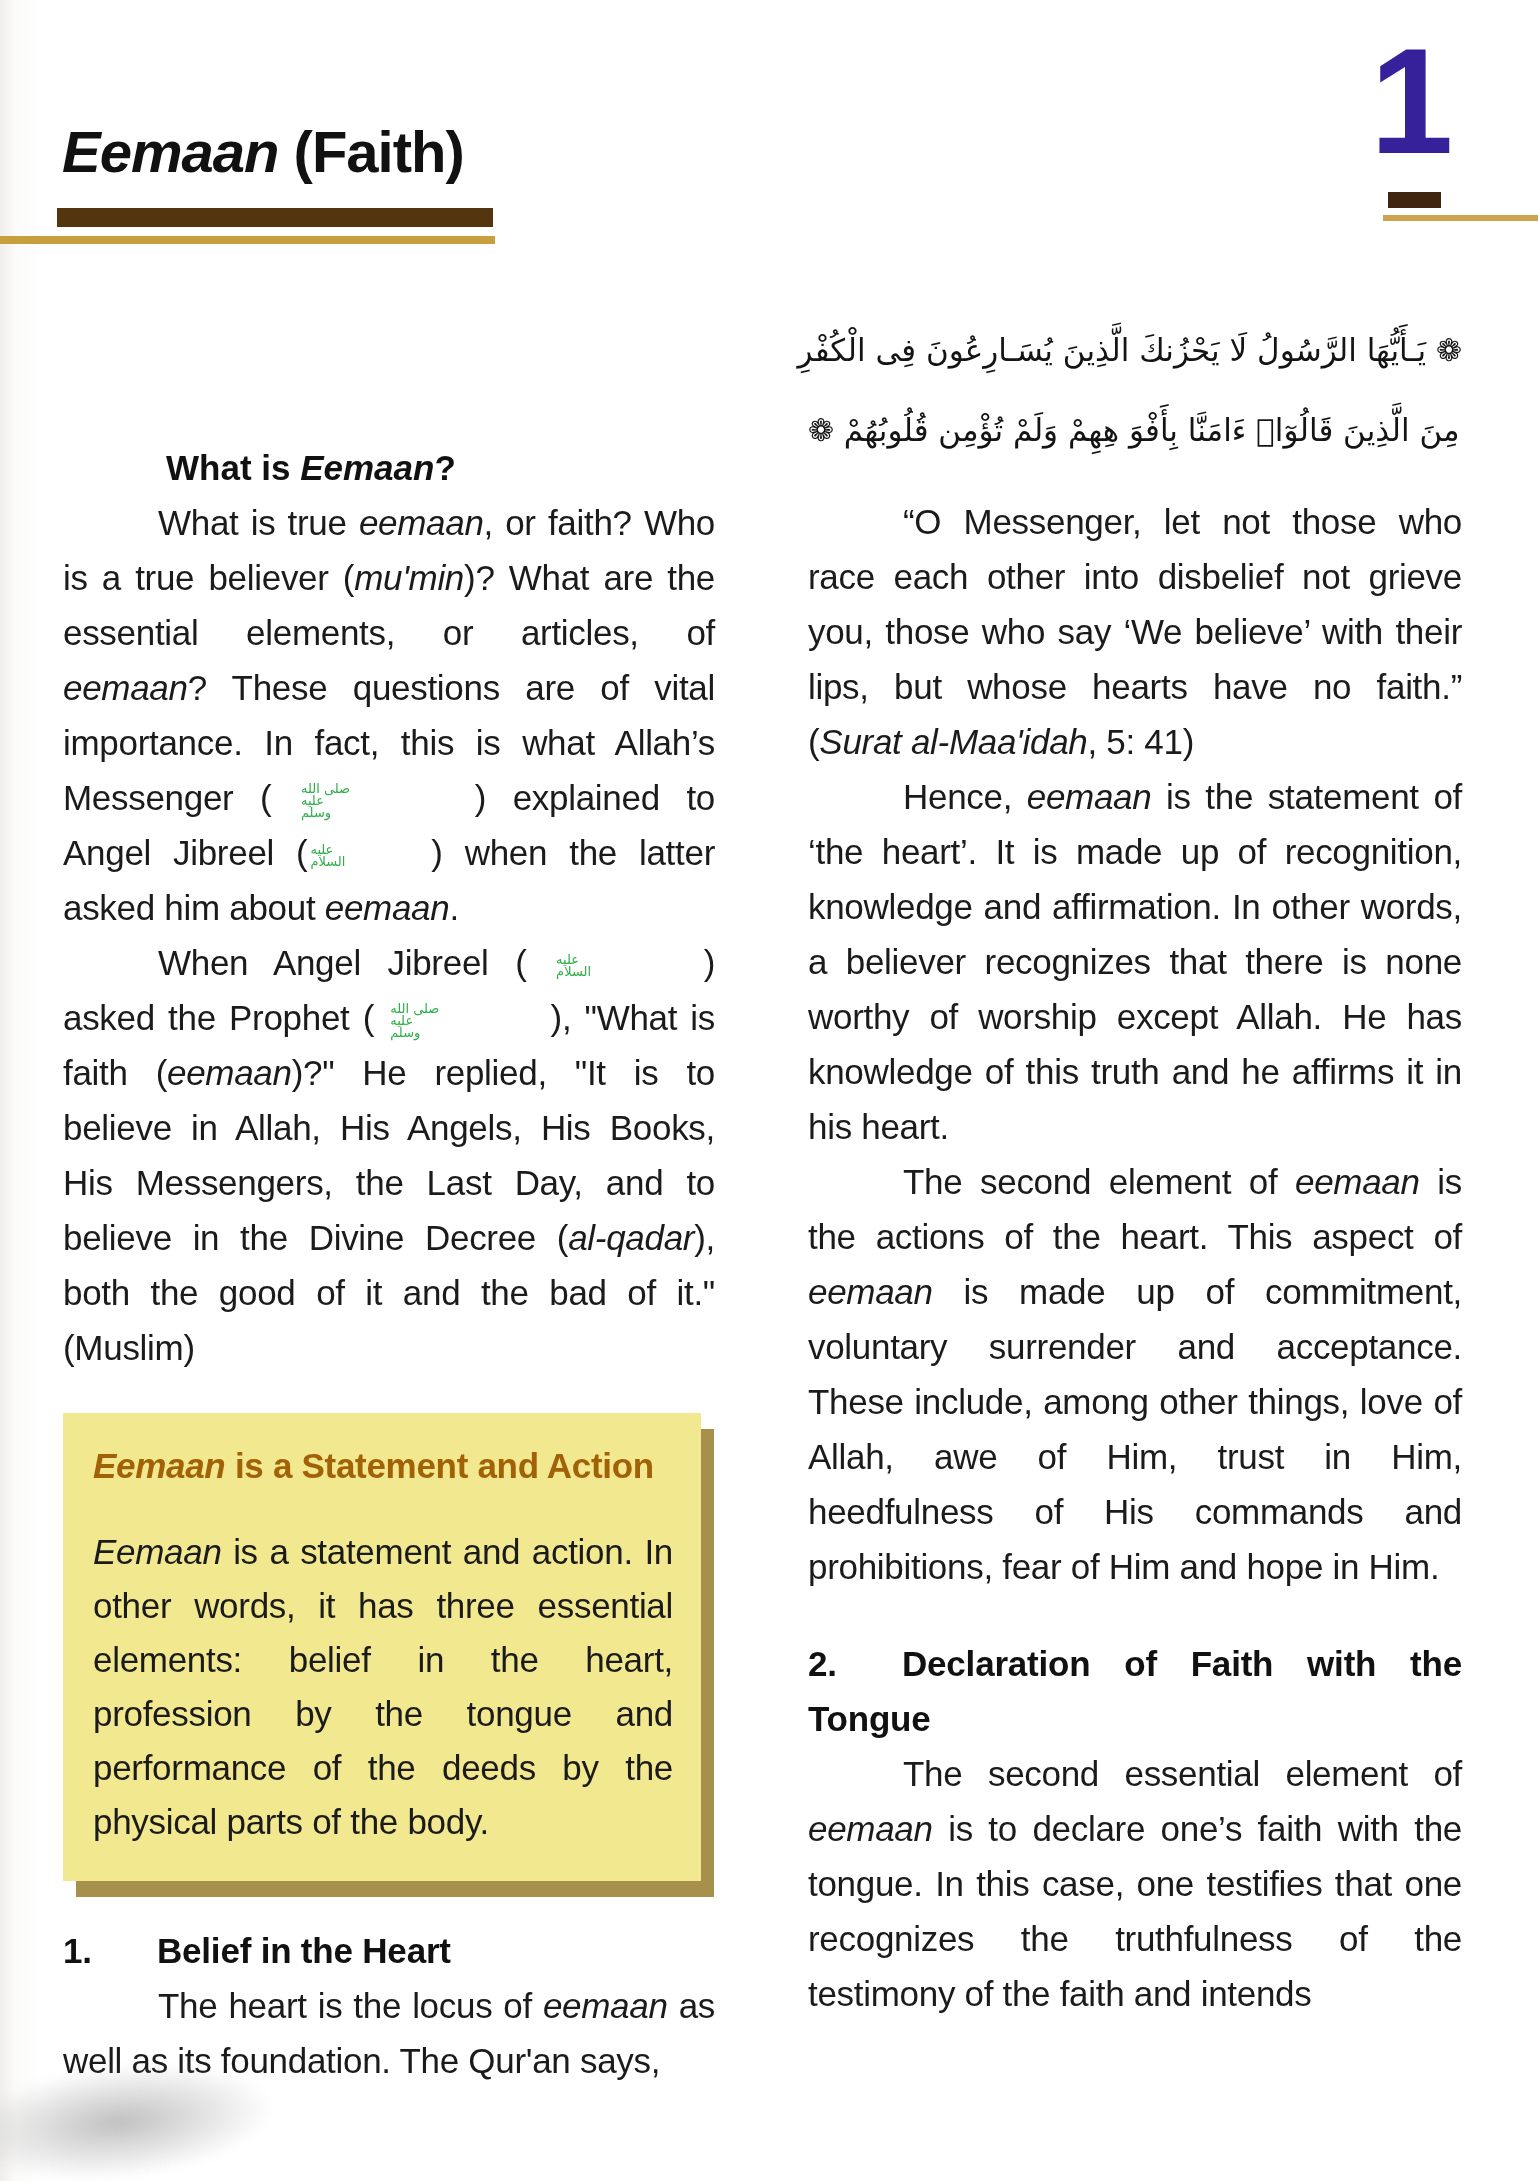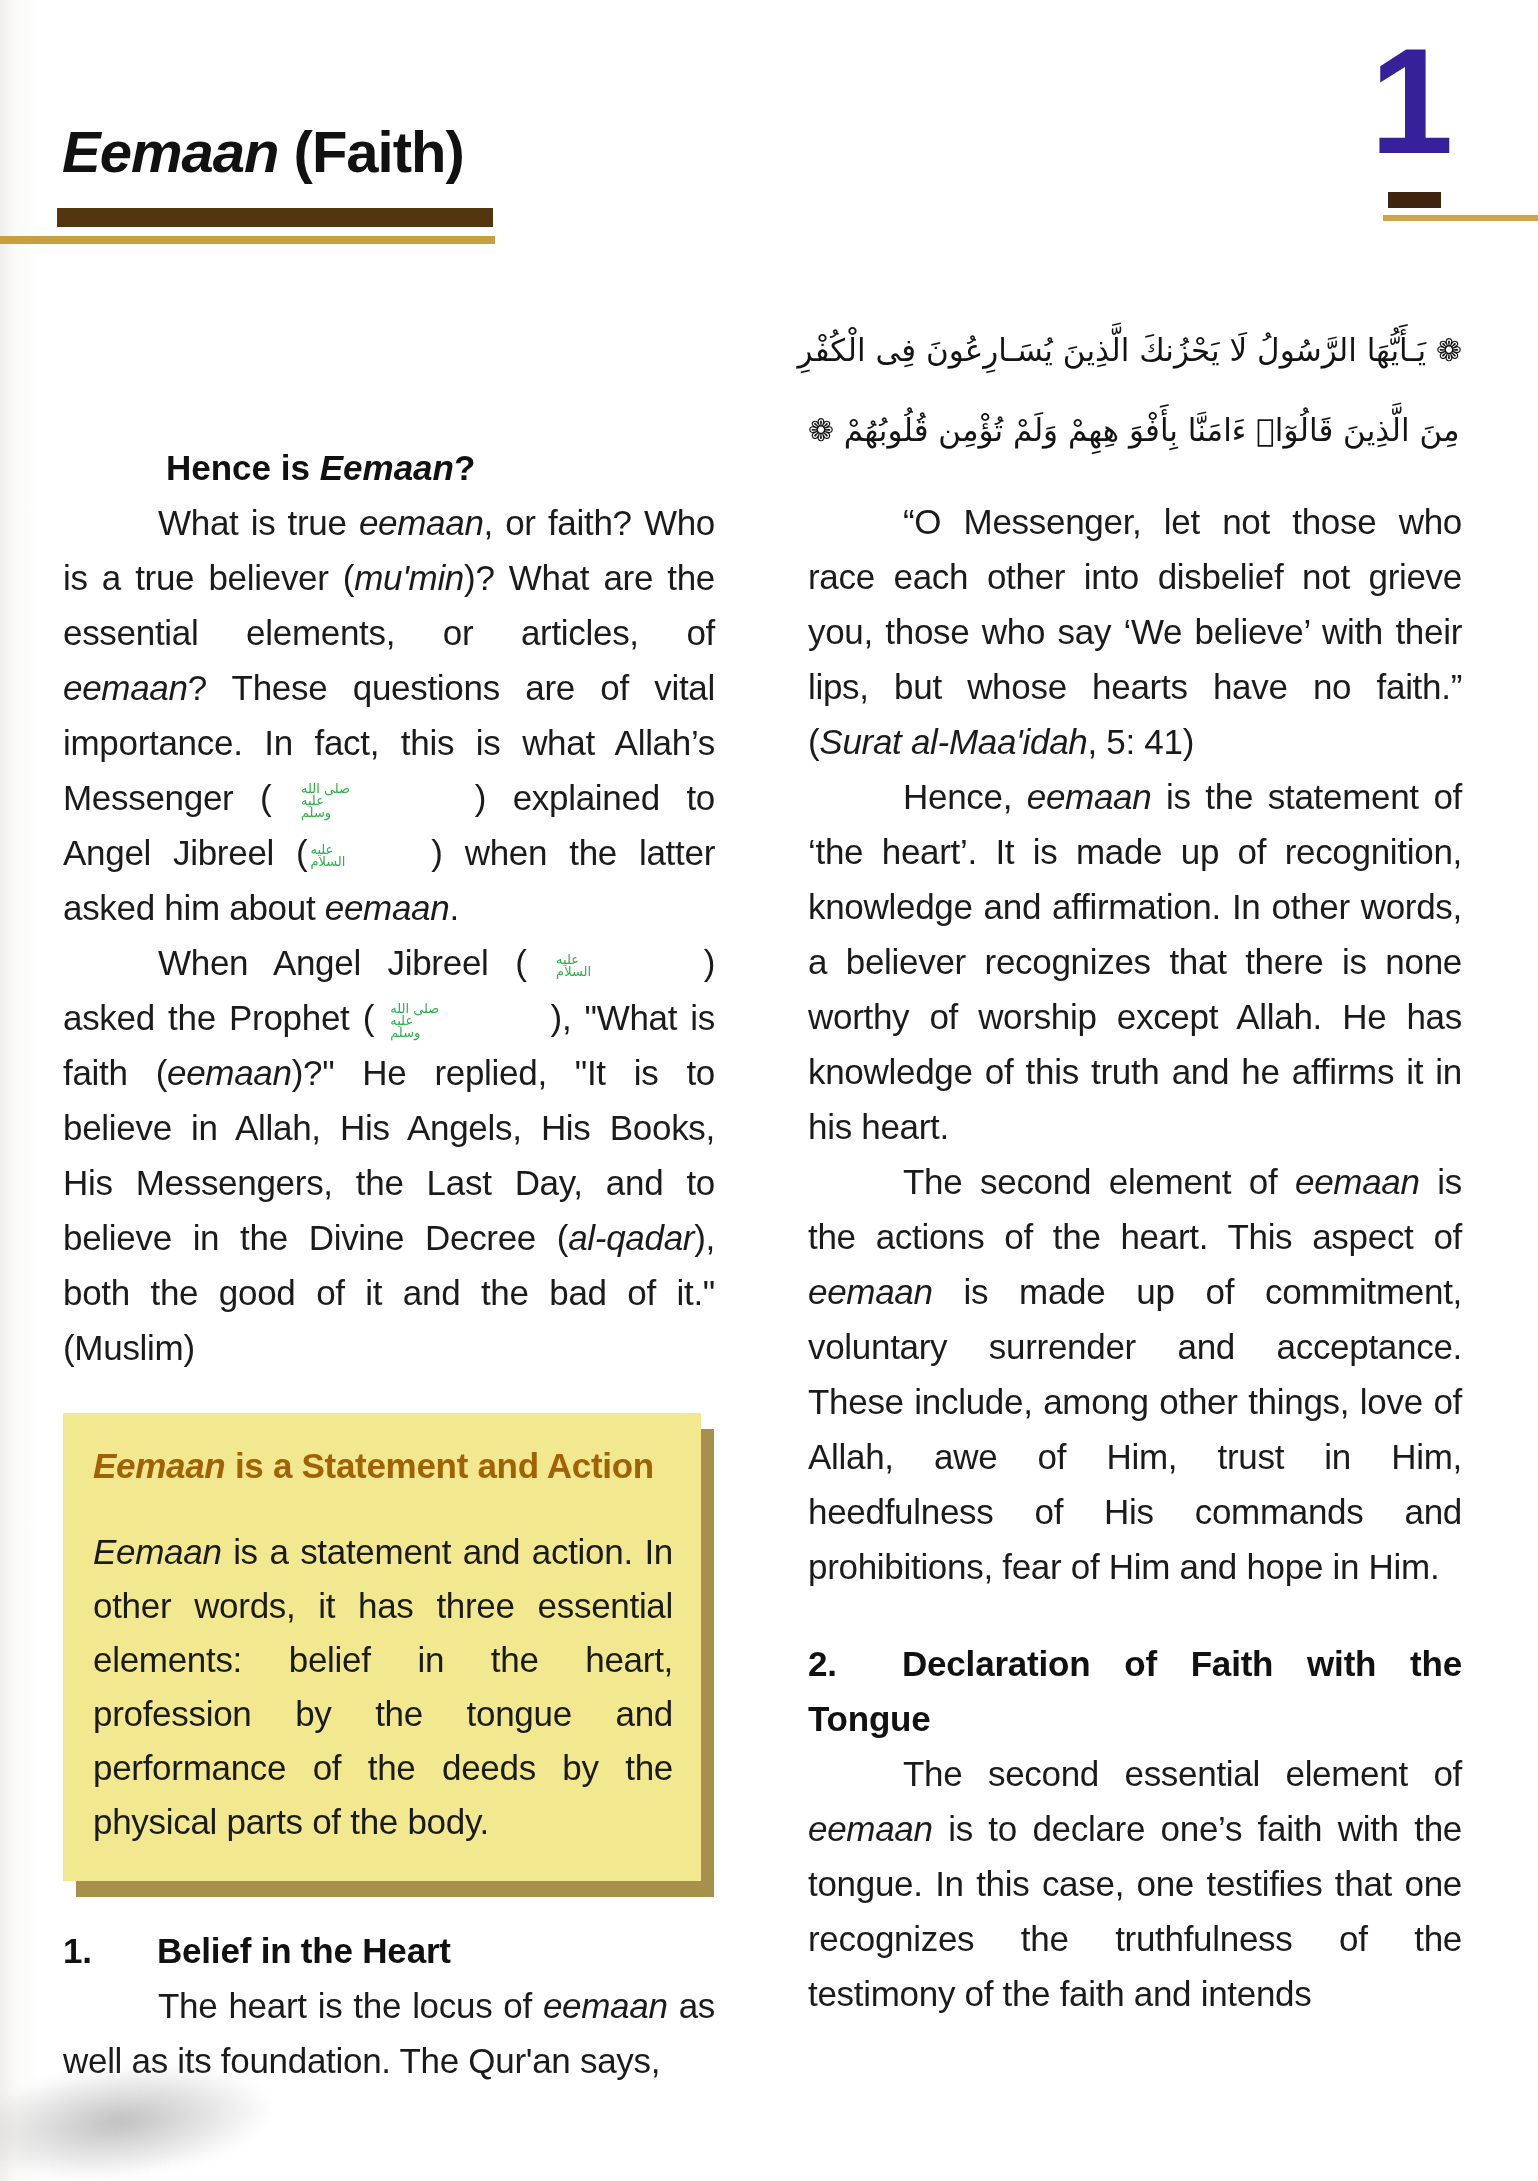--- a/index.html
+++ b/index.html
@@ -100,7 +100,7 @@
   <div class="chapter-rule-gold"></div>
 
   <div class="left-col">
-    <p class="subheading"><span class="b">Hence is </span><span class="bi">Eemaan</span><span class="b">?</span></p>
+    <p class="subheading"><span class="b">What is </span><span class="bi">Eemaan</span><span class="b">?</span></p>
     <p class="body"><span>What is true </span><span class="i">eemaan</span><span>, or faith? Who is a true believer (</span><span class="i">mu'min</span><span>)? What are the essential elements, or articles, of </span><span class="i">eemaan</span><span>? These questions are of vital importance. In fact, this is what Allah’s Messenger ( </span><span class="hon">صلى الله
 عليه
 وسلم</span><span> ) explained to Angel Jibreel (</span><span class="hon">عليه

